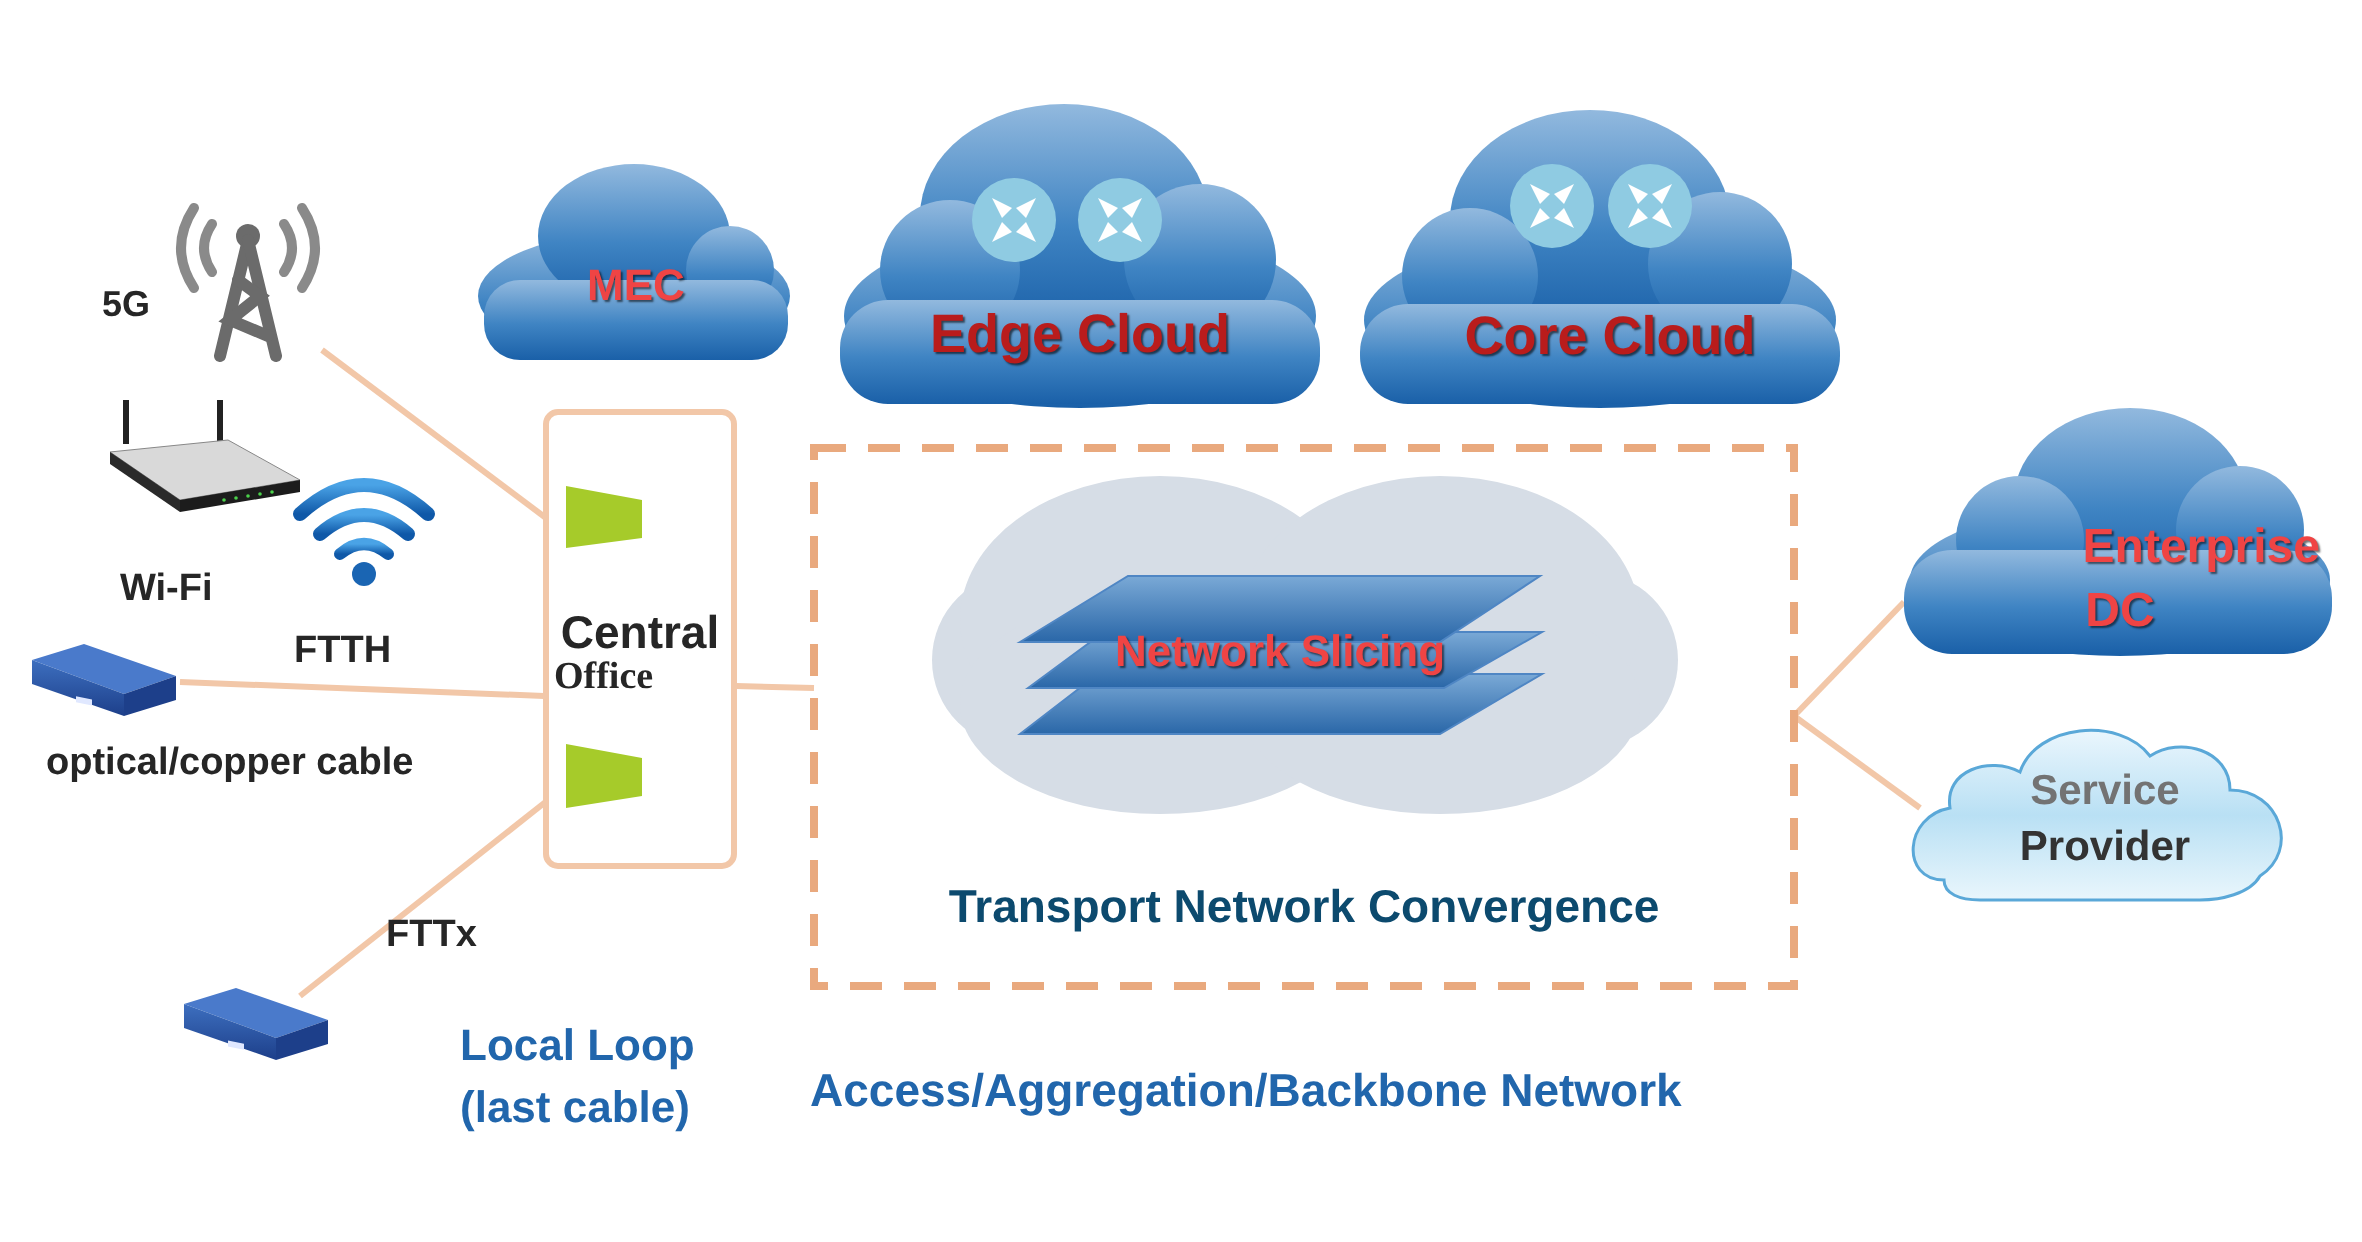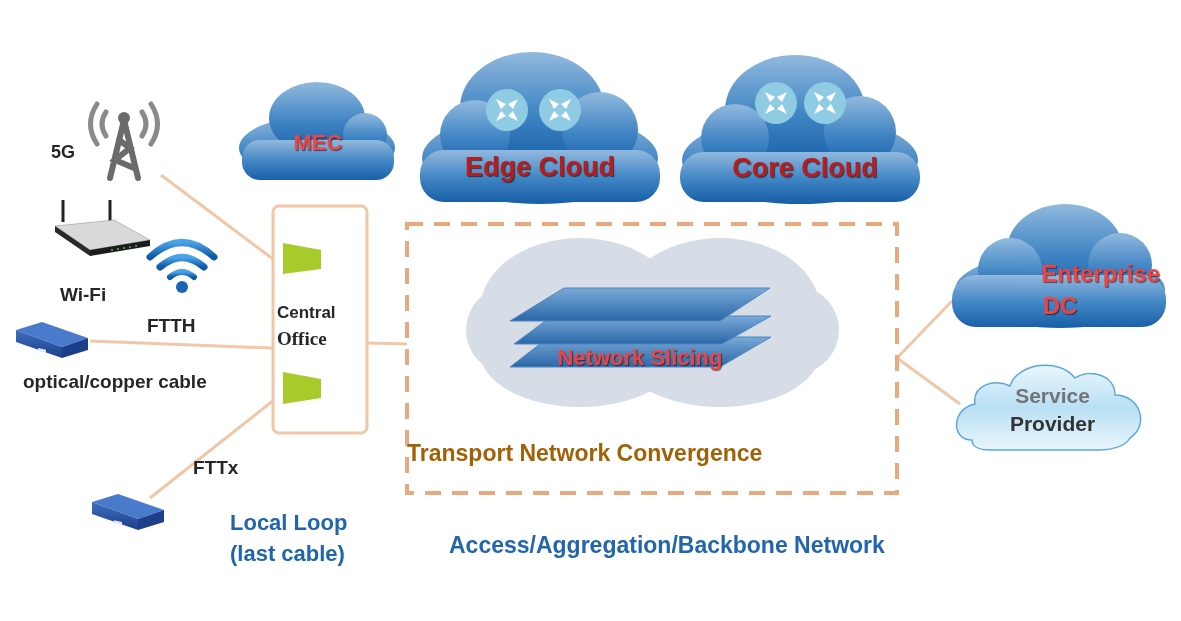--- a/index.html
+++ b/index.html
@@ -191,7 +191,7 @@
 <div class="lbl" style="left:23px;top:371px;font-size:19px;">optical/copper cable</div>
 <div class="lbl" style="left:193px;top:457px;font-size:19px;">FTTx</div>
 
-<div class="lbl" style="left:277px;top:303px;width:86px;text-align:left;font-size:17px;">Central</div>
+<div class="lbl" style="left:277px;top:303px;width:86px;text-align:center;font-size:23px;">Central</div>
 <div class="lbl" style="left:277px;top:328px;width:86px;text-align:left;font-size:19px;font-family:Liberation Serif, serif;">Office</div>
 
 <div class="cloud-txt white-txt" style="left:258px;top:130px;width:120px;font-size:22px;">MEC</div>

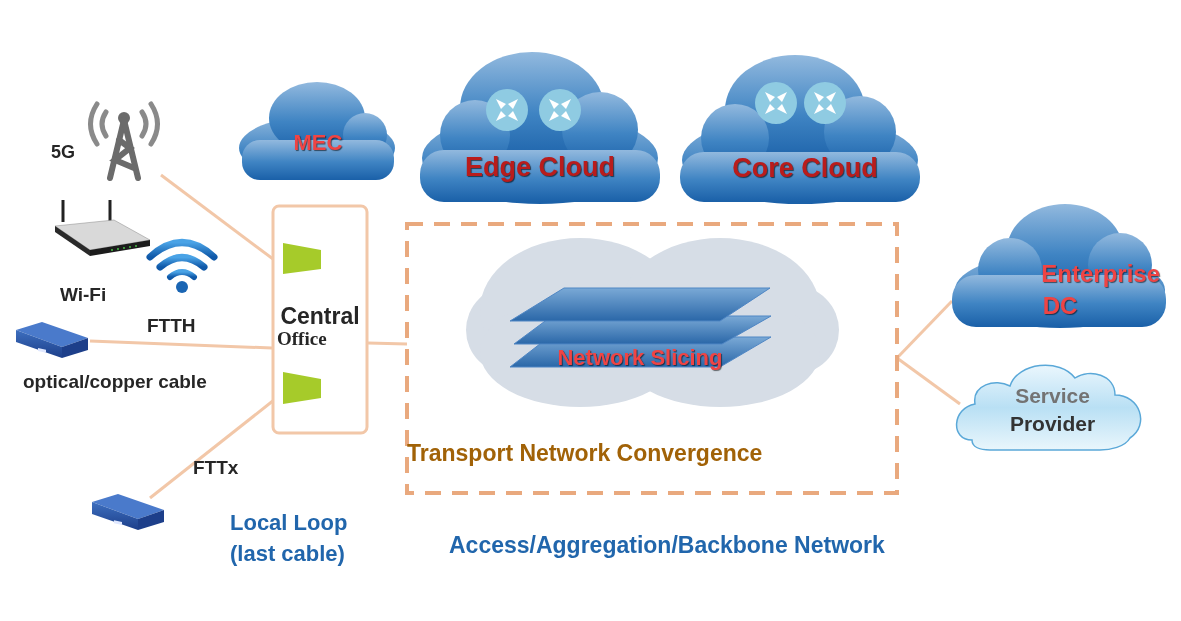--- a/index.html
+++ b/index.html
@@ -202,7 +202,7 @@
 <div class="cloud-txt" style="left:960px;top:384px;width:185px;font-size:21px;color:#737373;">Service</div>
 <div class="cloud-txt" style="left:960px;top:412px;width:185px;font-size:21px;color:#333333;">Provider</div>
 
-<div class="cloud-txt white-txt" style="left:520px;top:313px;width:240px;font-size:22px;margin-top:32px;">Network Slicing</div>
+<div class="cloud-txt white-txt" style="left:520px;top:313px;width:240px;font-size:22px;">Network Slicing</div>
 <div class="lbl" style="left:407px;top:440px;width:490px;text-align:left;font-size:23px;color:#a16207;">Transport Network Convergence</div>
 
 <div class="blue-lbl" style="left:230px;top:510px;width:170px;font-size:22px;">Local Loop</div>

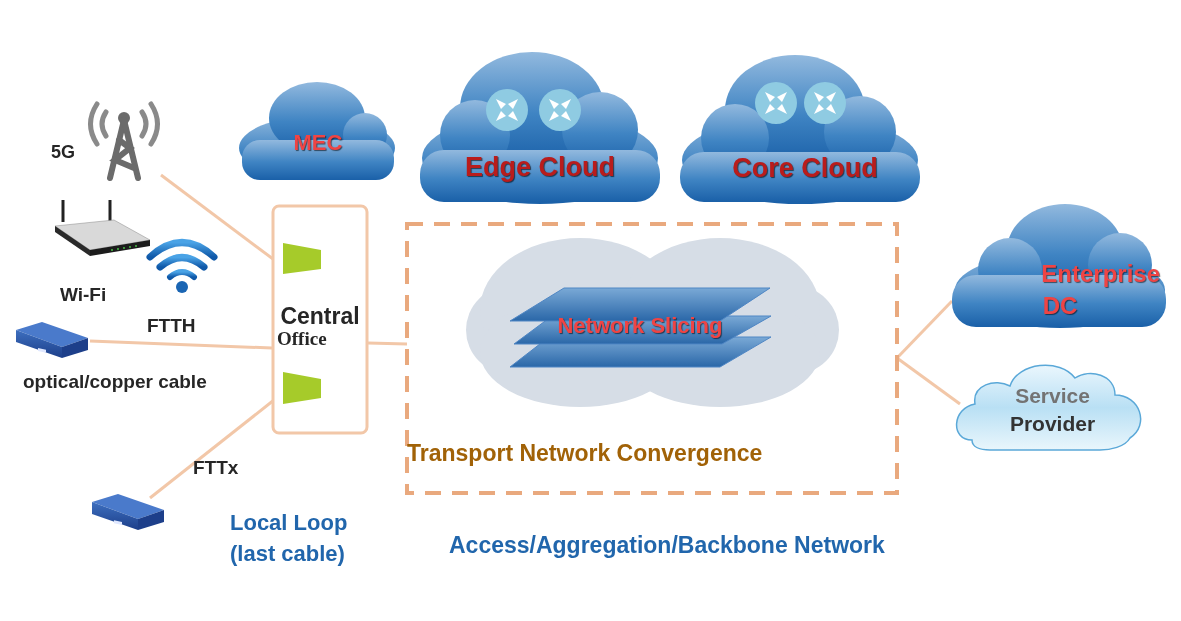--- a/index.html
+++ b/index.html
@@ -203,7 +203,7 @@
 <div class="cloud-txt" style="left:960px;top:412px;width:185px;font-size:21px;color:#333333;">Provider</div>
 
 <div class="cloud-txt white-txt" style="left:520px;top:313px;width:240px;font-size:22px;">Network Slicing</div>
-<div class="lbl" style="left:407px;top:440px;width:490px;text-align:left;font-size:23px;color:#a16207;">Transport Network Convergence</div>
+<div class="lbl" style="left:407px;top:440px;width:490px;text-align:center;font-size:23px;color:#0c4a6e;">Transport Network Convergence</div>
 
 <div class="blue-lbl" style="left:230px;top:510px;width:170px;font-size:22px;">Local Loop</div>
 <div class="blue-lbl" style="left:230px;top:541px;width:170px;font-size:22px;">(last cable)</div>

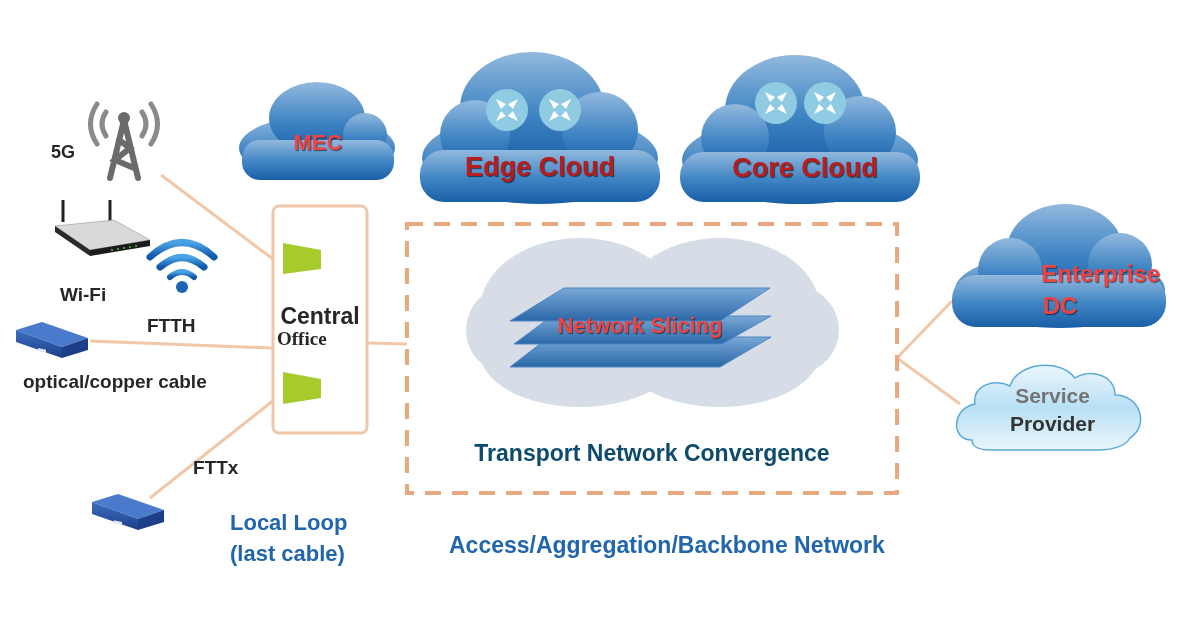--- a/index.html
+++ b/index.html
@@ -207,6 +207,6 @@
 
 <div class="blue-lbl" style="left:230px;top:510px;width:170px;font-size:22px;">Local Loop</div>
 <div class="blue-lbl" style="left:230px;top:541px;width:170px;font-size:22px;">(last cable)</div>
-<div class="blue-lbl" style="left:405px;top:532px;font-size:23px;text-align:left;margin-left:44px;">Access/Aggregation/Backbone Network</div>
+<div class="blue-lbl" style="left:405px;top:532px;font-size:23px;text-align:left;">Access/Aggregation/Backbone Network</div>
 
 </body></html>

